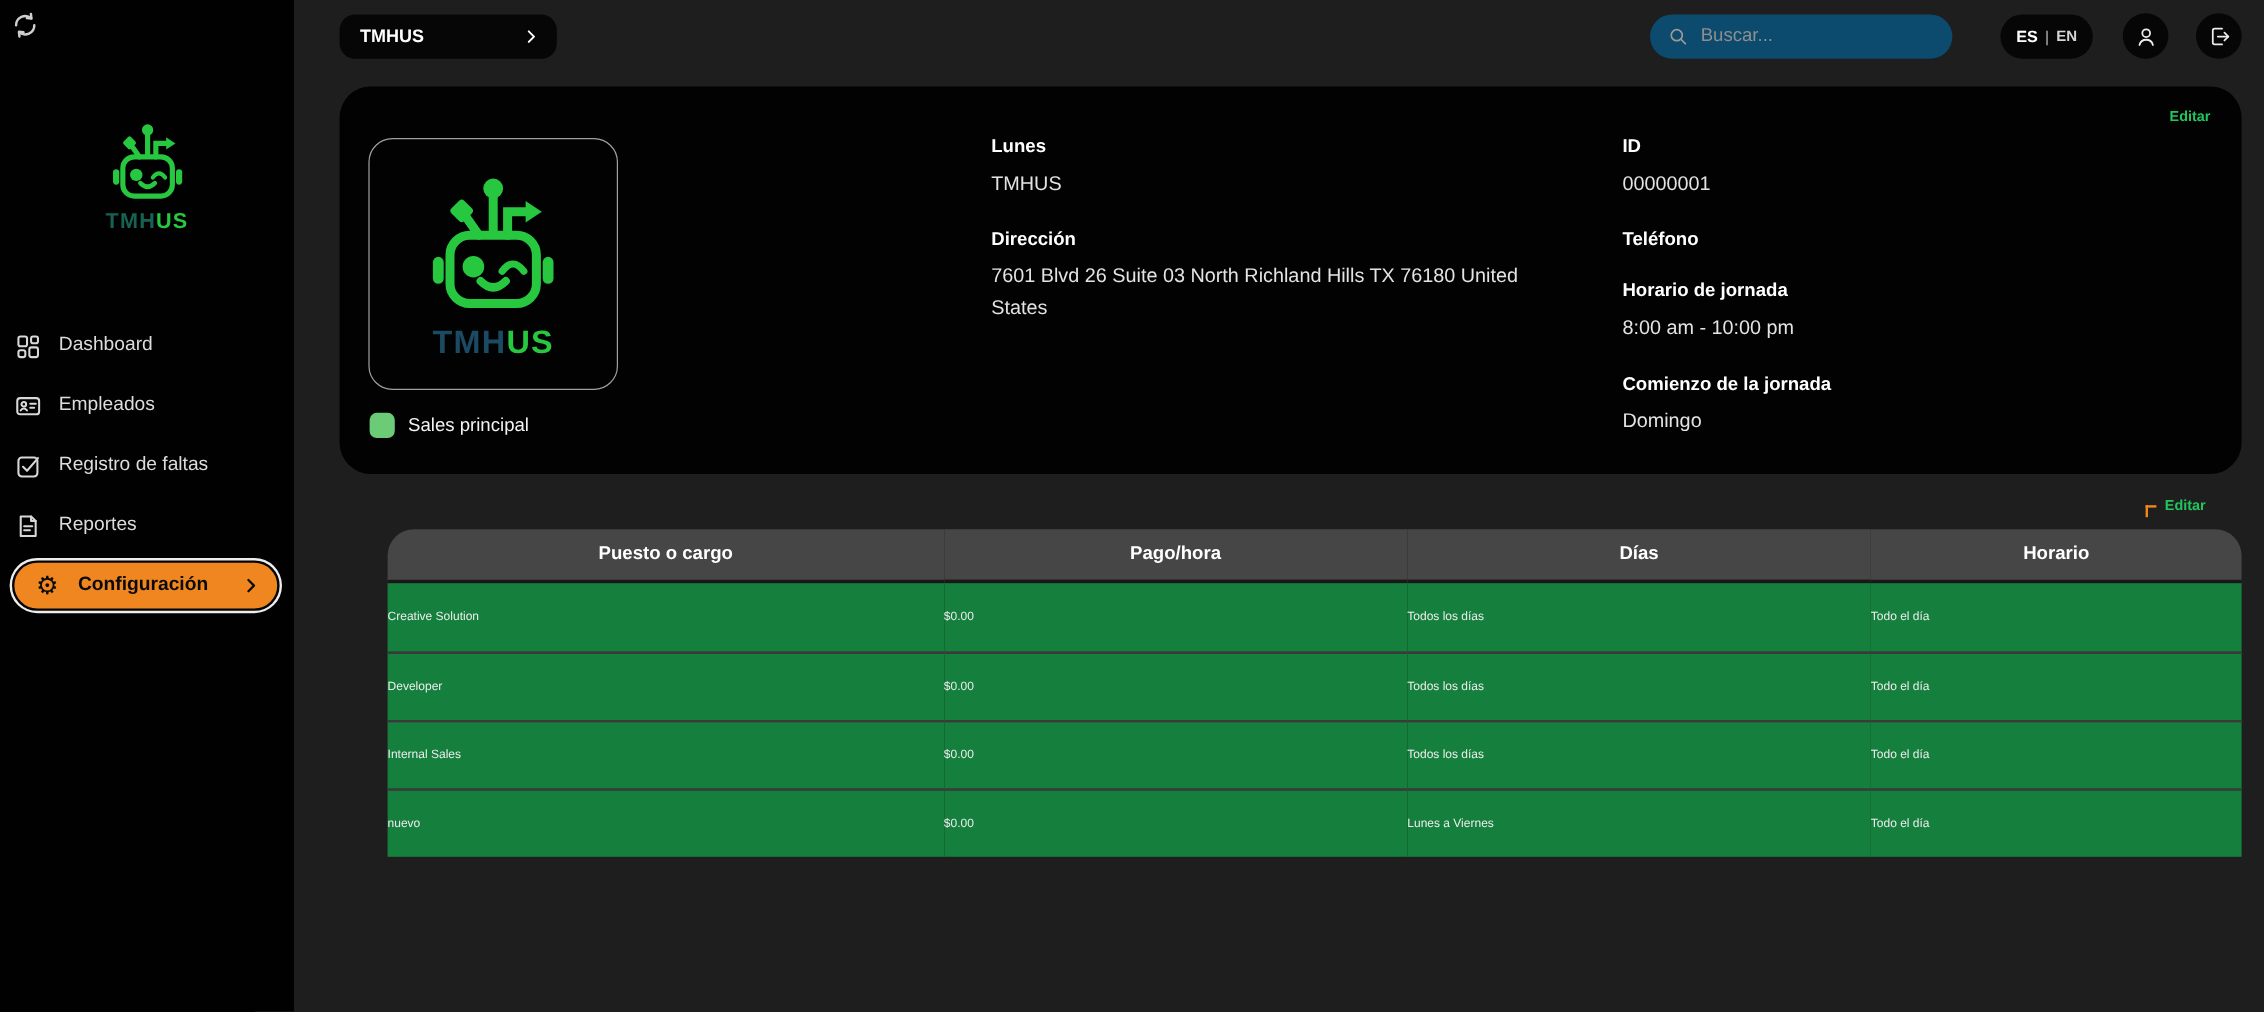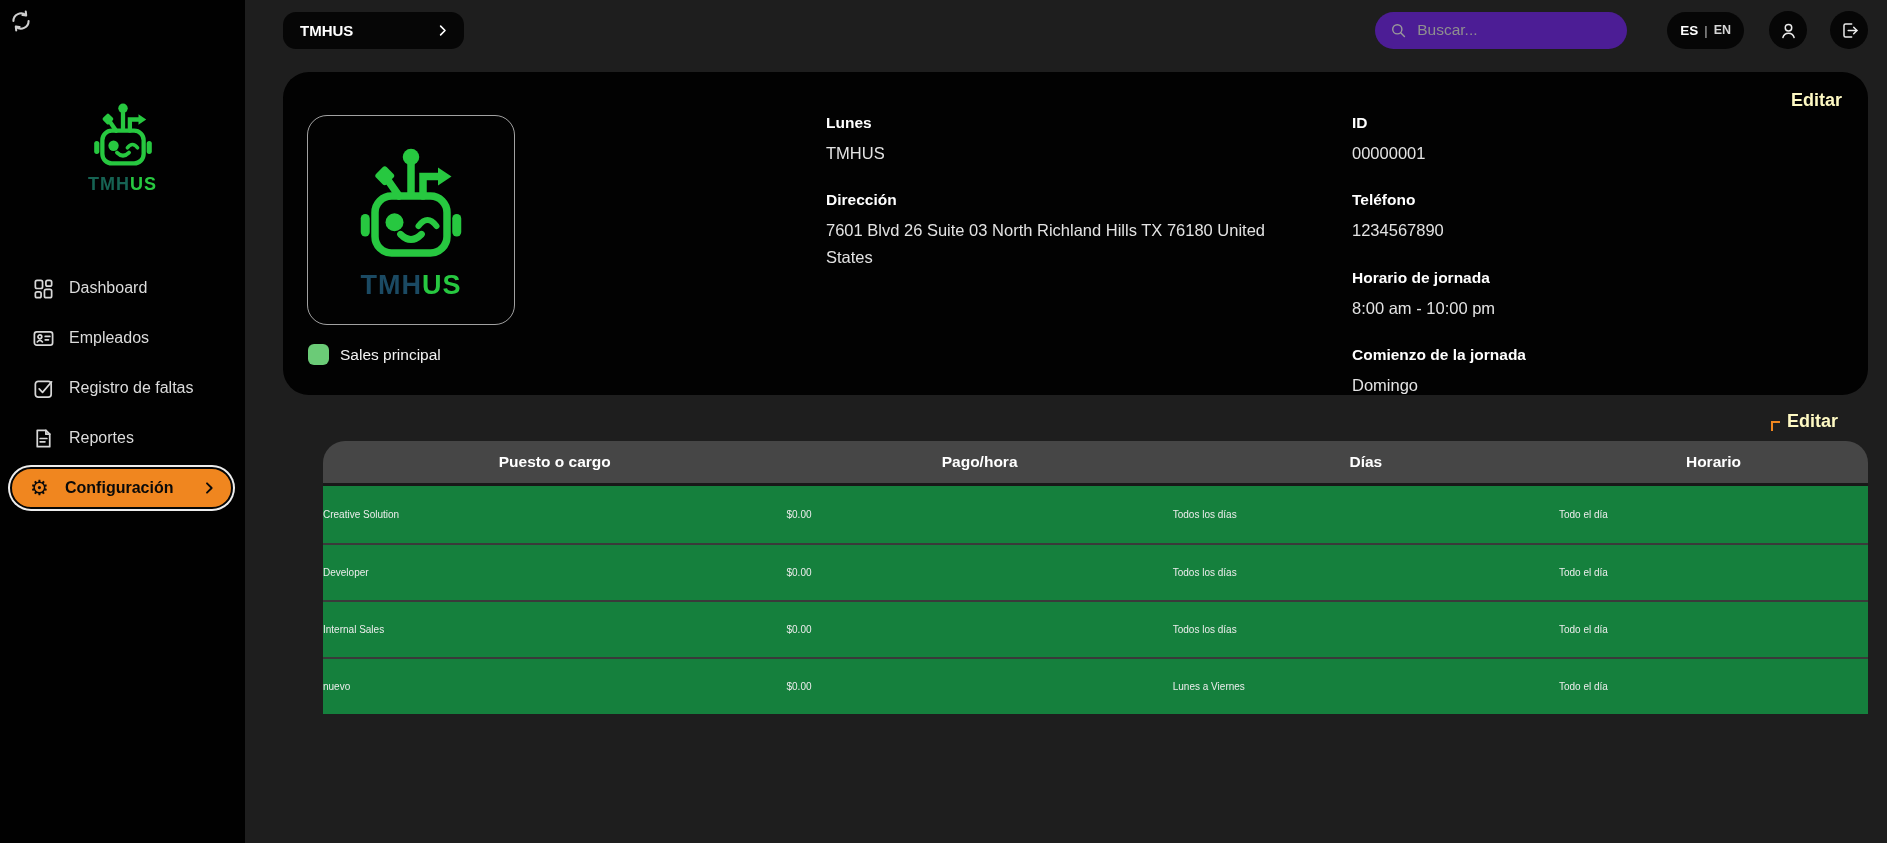--- a/index.html
+++ b/index.html
@@ -40,7 +40,7 @@
                   color:#fff; font-weight:bold; font-size:15px; cursor:pointer; font-family:inherit; }
   .company-pill svg { width:15px; height:15px; stroke:#fff; stroke-width:2.6; fill:none; stroke-linecap:round; stroke-linejoin:round; }
   .top-right { display:flex; align-items:center; }
-  .search-pill { display:flex; align-items:center; gap:9px; width:252px; height:37px; background:#4c1d95;
+  .search-pill { display:flex; align-items:center; gap:9px; width:252px; height:37px; background:#0c4a6e;
                  border-radius:19px; padding:0 14px;justify-content:flex-end; }
   .search-pill svg { width:19px; height:19px; stroke:#9a9a9a; stroke-width:1.8; fill:none; stroke-linecap:round; flex:0 0 19px; }
   .search-pill input { background:transparent; border:none; outline:none; color:#ddd; font-size:15.5px; width:100%; font-family:inherit; }

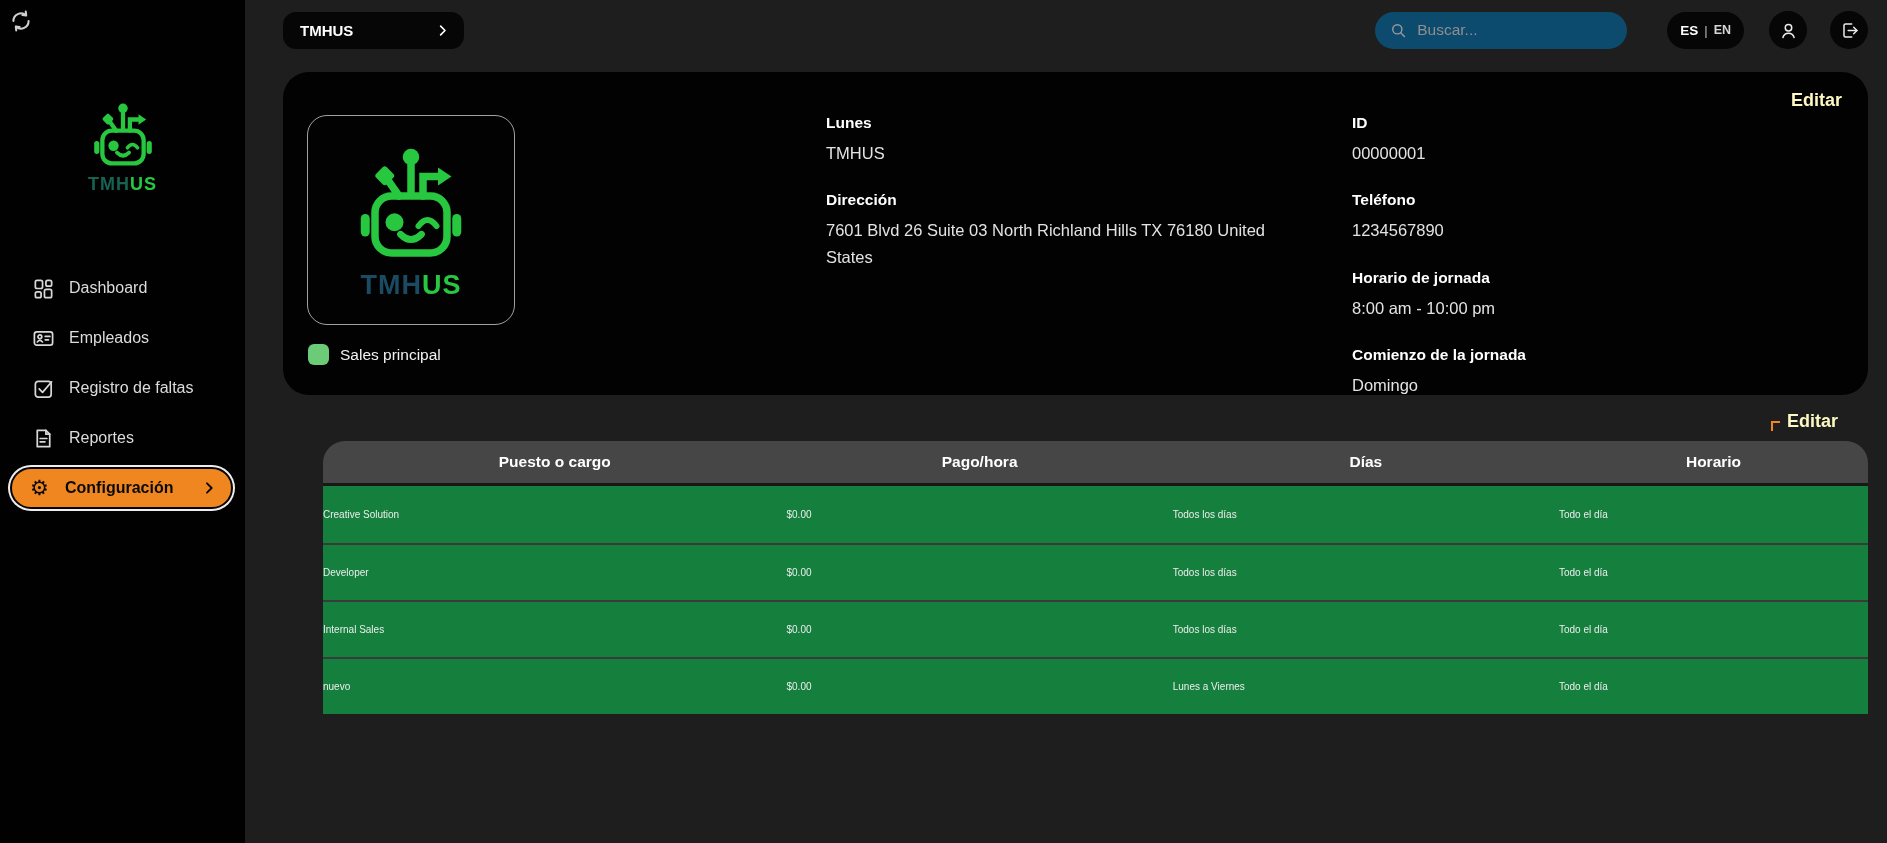--- a/index.html
+++ b/index.html
@@ -57,7 +57,7 @@
 
   
   .profile-card { position:relative; margin-top:12px; height:323px; background:#020202; border-radius:26px; }
-  .edit-link { position:absolute; font-size:18px; font-weight:bold; color:#fef9c3; cursor:pointer; }
+  .edit-link { position:absolute; font-size:12px; font-weight:bold; color:#22c55e; cursor:pointer; }
   .profile-card .edit-link { top:18px; right:26px; }
   .logo-box { position:absolute; left:24px; top:43px; width:208px; height:210px; border:1px solid rgba(230,230,230,.7);
               border-radius:20px; display:flex; flex-direction:column; align-items:center; justify-content:center; }

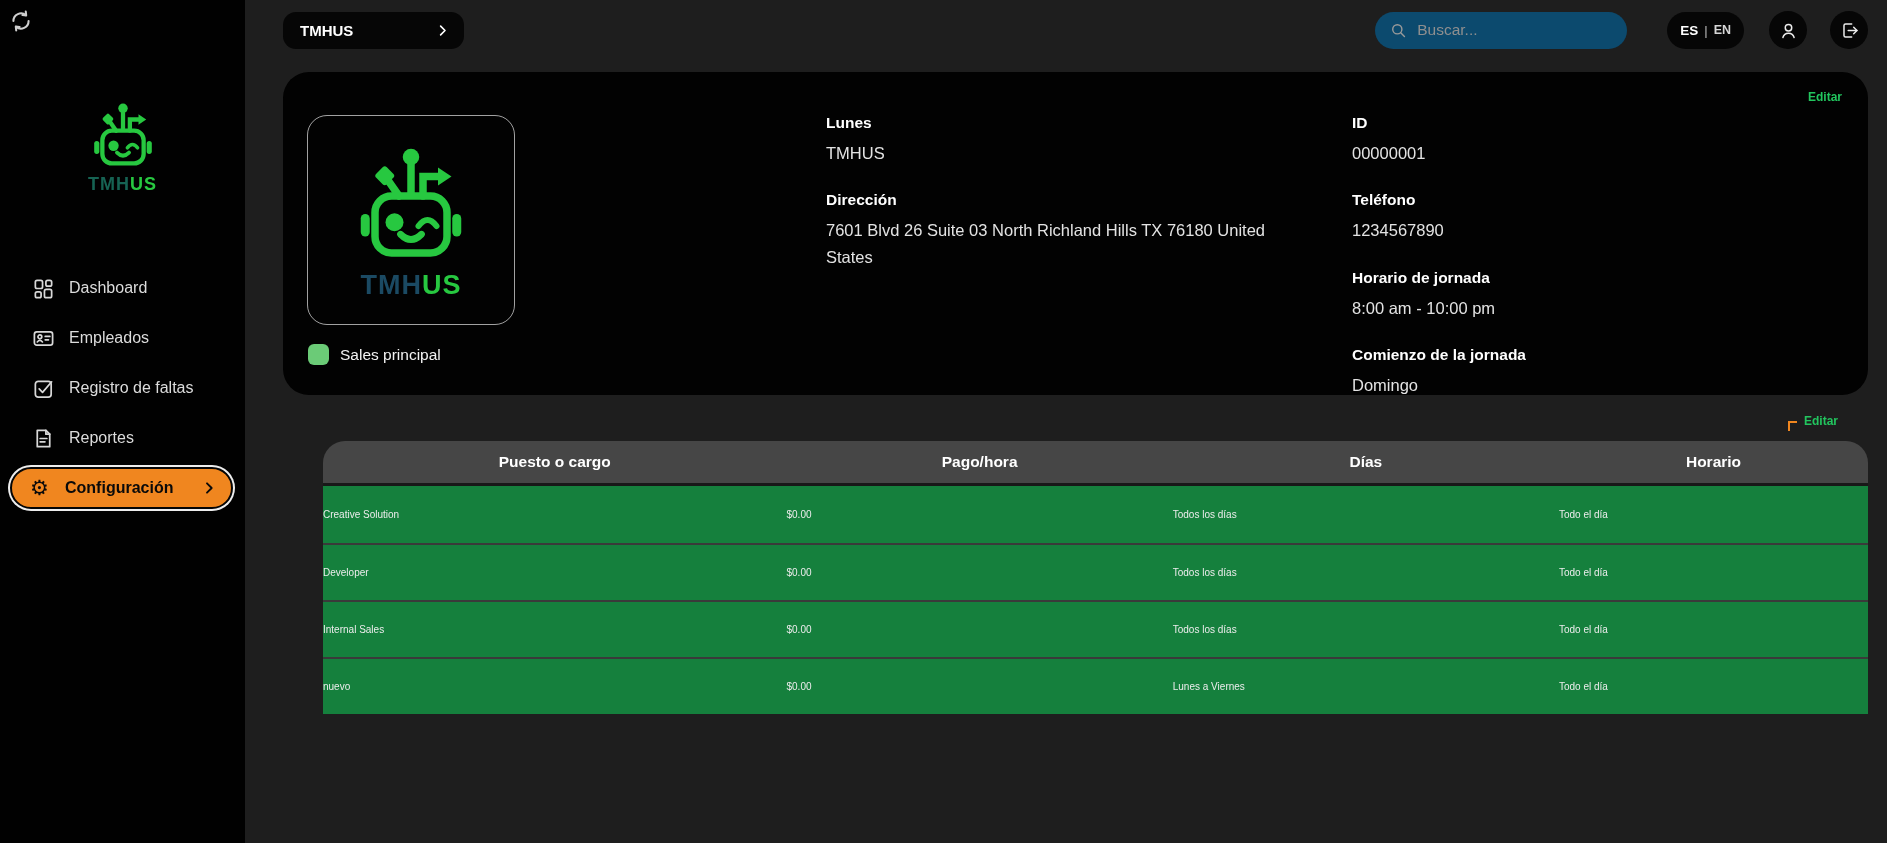--- a/index.html
+++ b/index.html
@@ -253,7 +253,6 @@
         </div>
         <div class="field">
           <div class="field-label">Teléfono</div>
-          <div class="field-value">1234567890</div>
         </div>
         <div class="field">
           <div class="field-label">Horario de jornada</div>

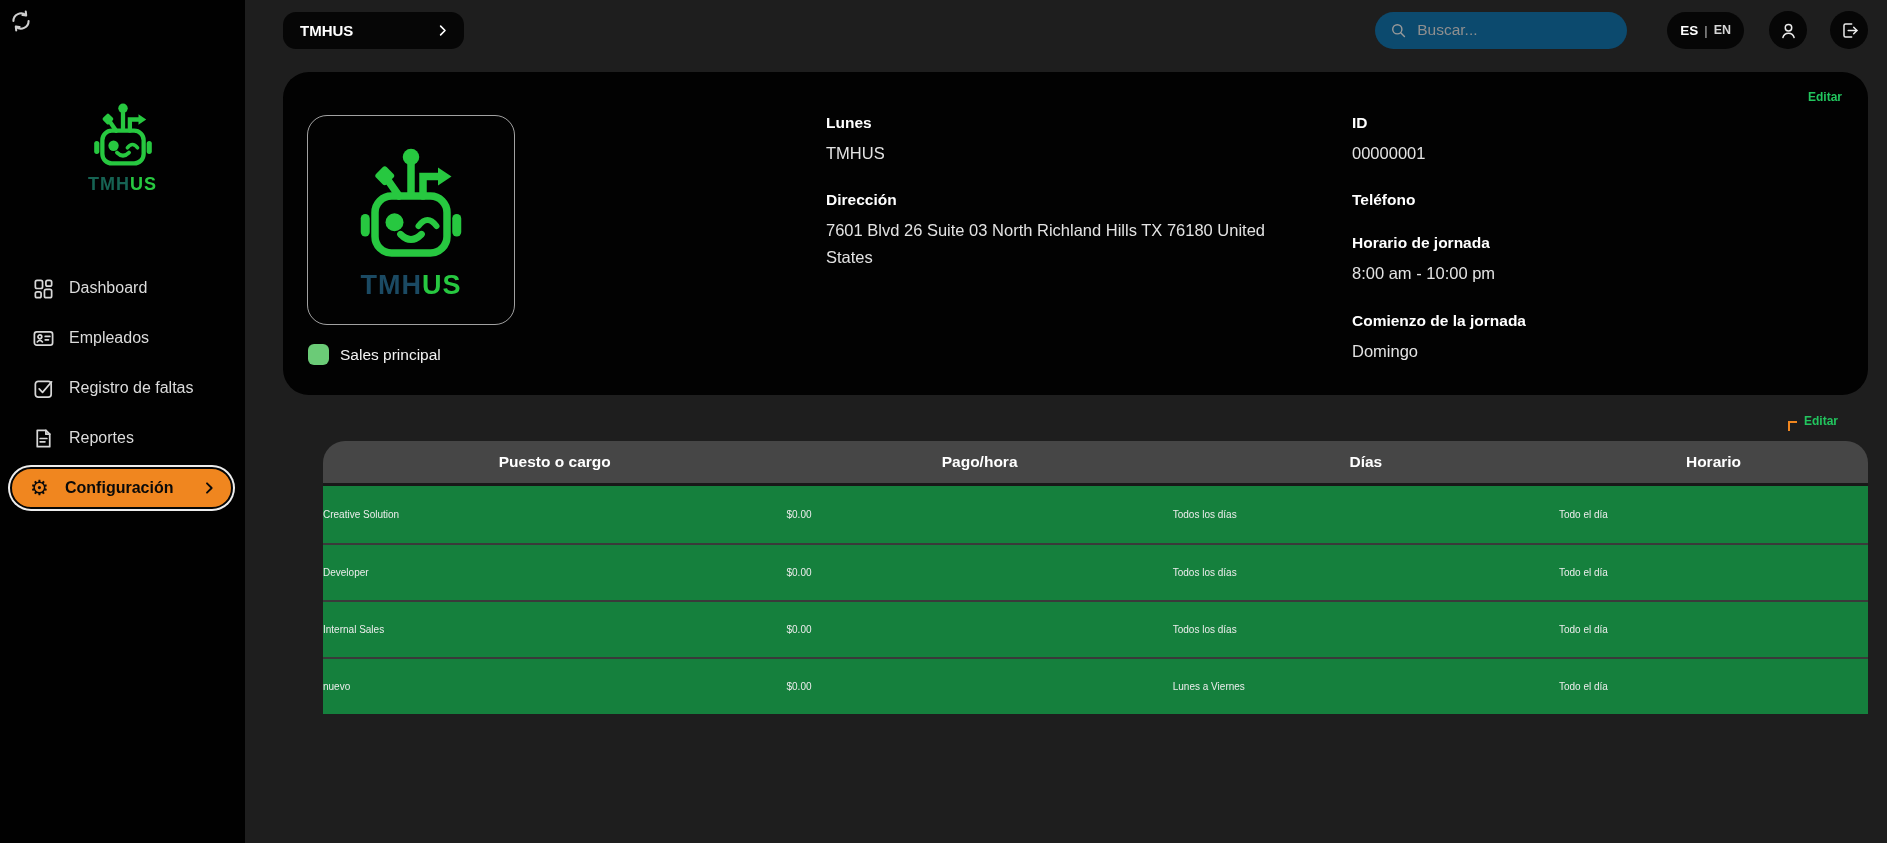--- a/index.html
+++ b/index.html
@@ -21,7 +21,7 @@
   .logo-box .lt-b { color:#27C840; }
 
   .nav { position:absolute; top:267px; left:0; width:100%; display:flex; flex-direction:column; gap:8px; }
-  .nav-item { display:flex; align-items:center; gap:14px; height:42px; padding-left:32px;
+  .nav-item { display:flex; align-items:center; gap:14px; height:42px; padding-left:12px;
               color:#dcdcdc; font-size:16px; font-weight:500; cursor:pointer; }
   .nav-item svg { width:23px; height:23px; stroke:#d8d8d8; stroke-width:1.8; fill:none; stroke-linecap:round; stroke-linejoin:round; flex:0 0 23px; }
   .nav-item.active { background:#F0861F; border:2px solid #050505; box-shadow:0 0 0 2px #ededed;

